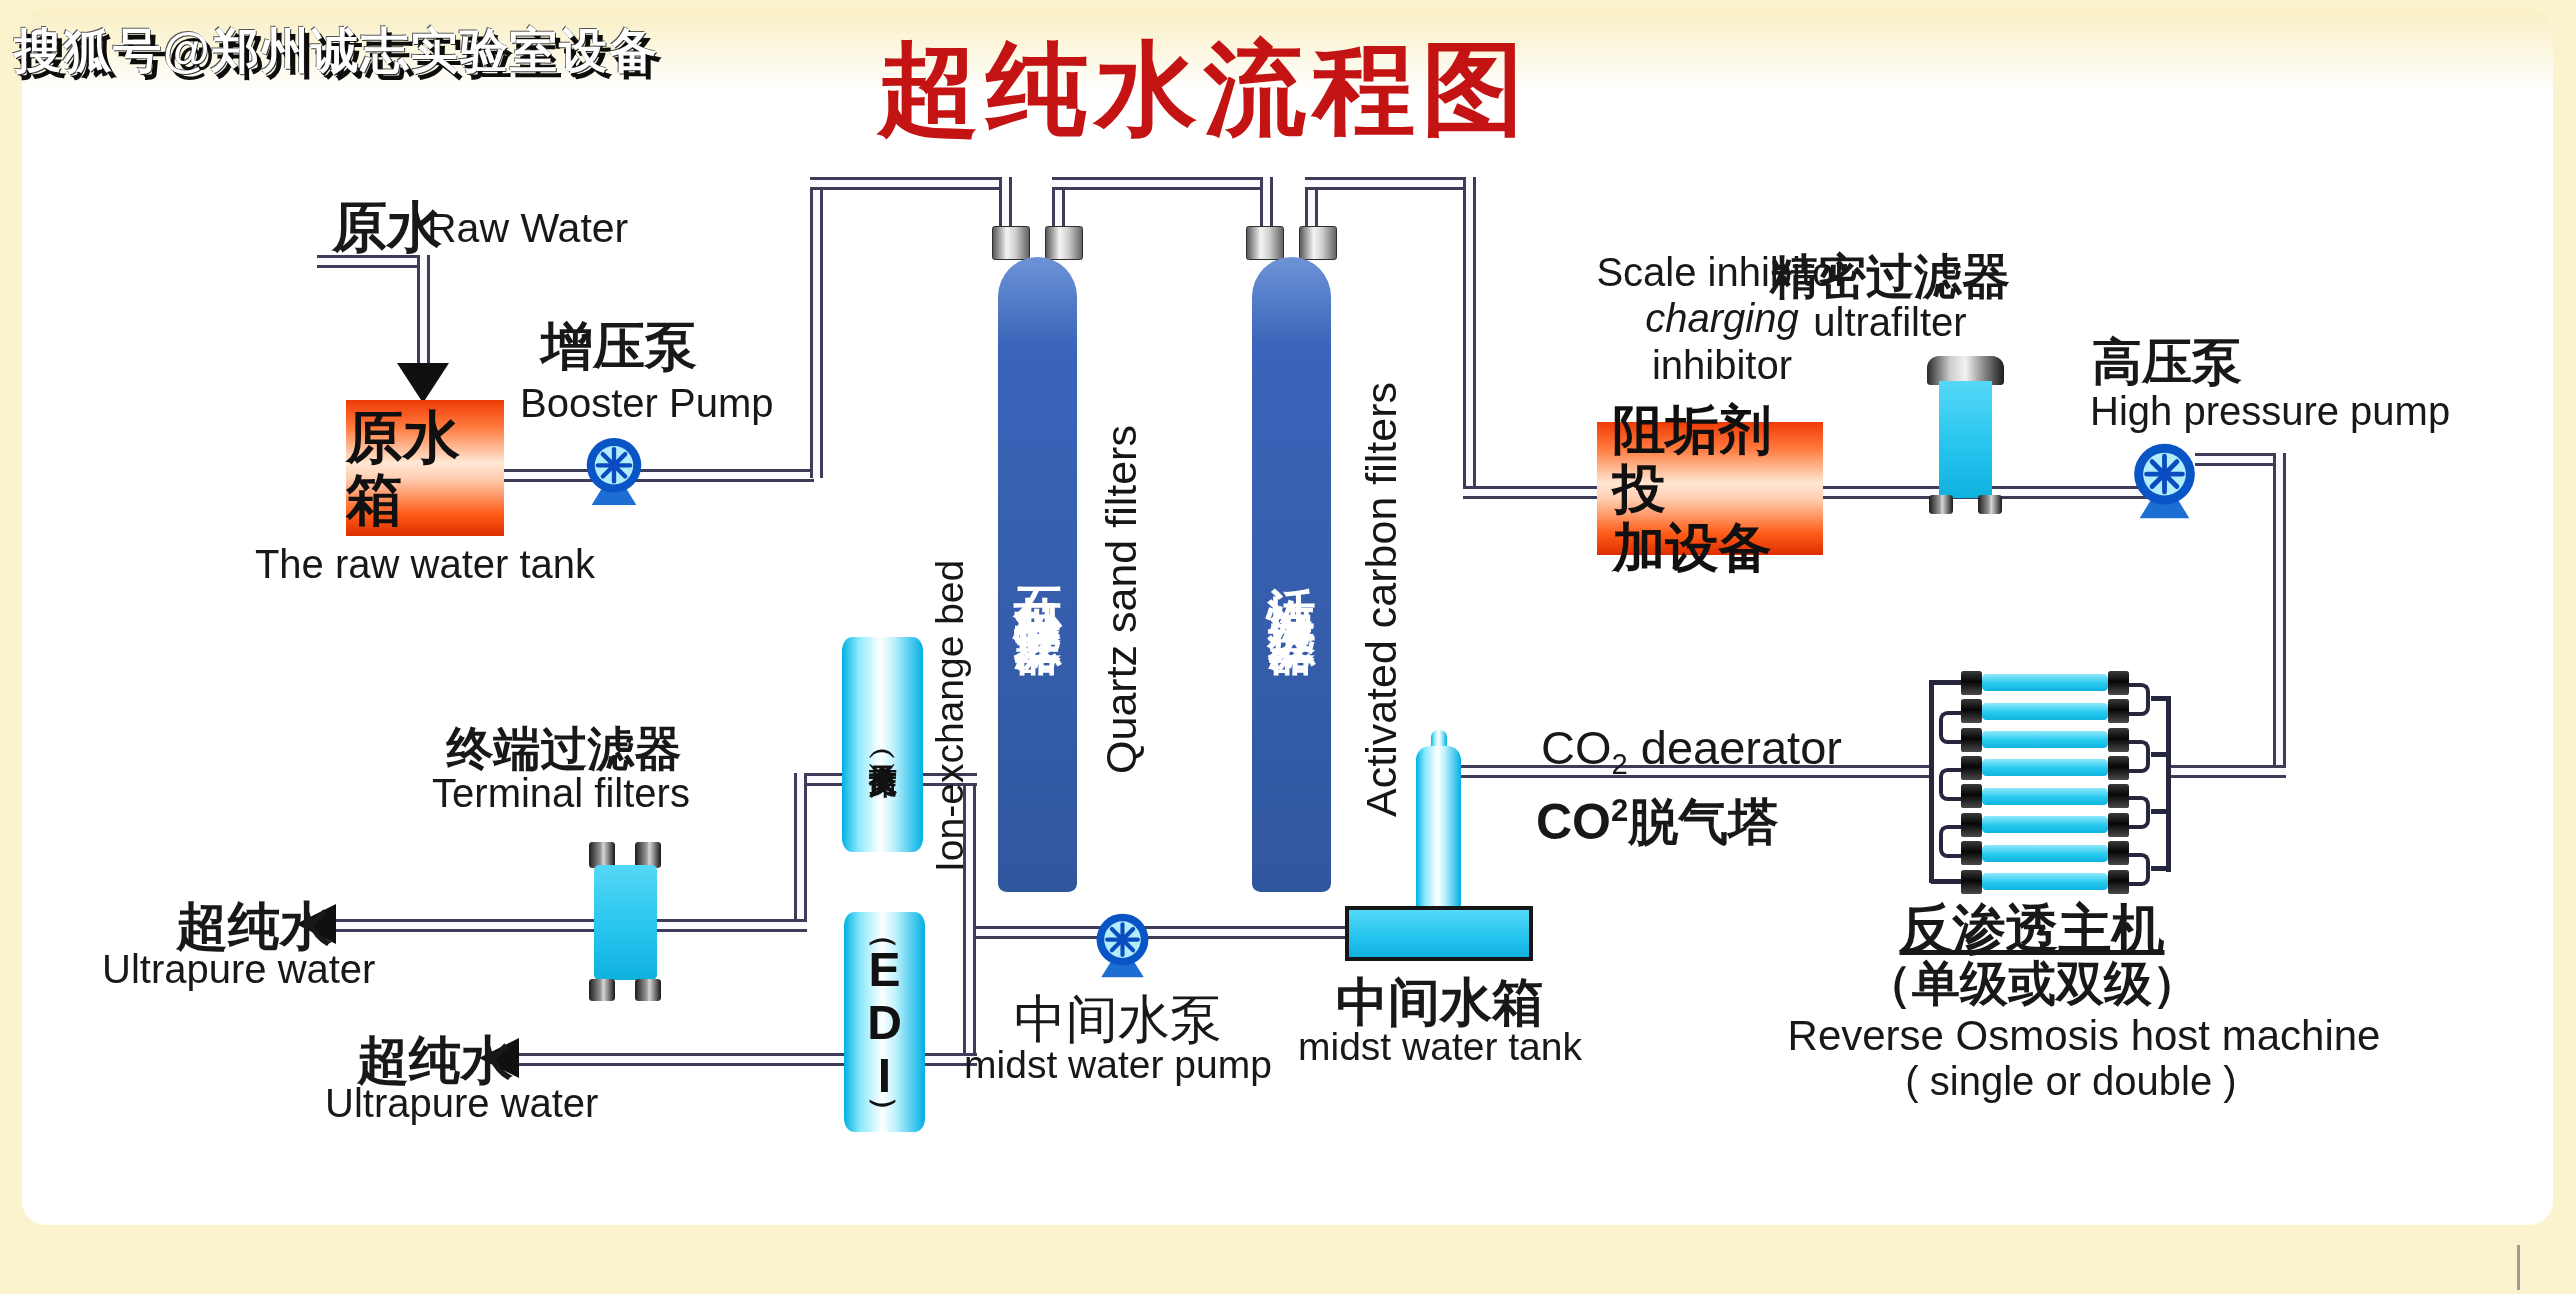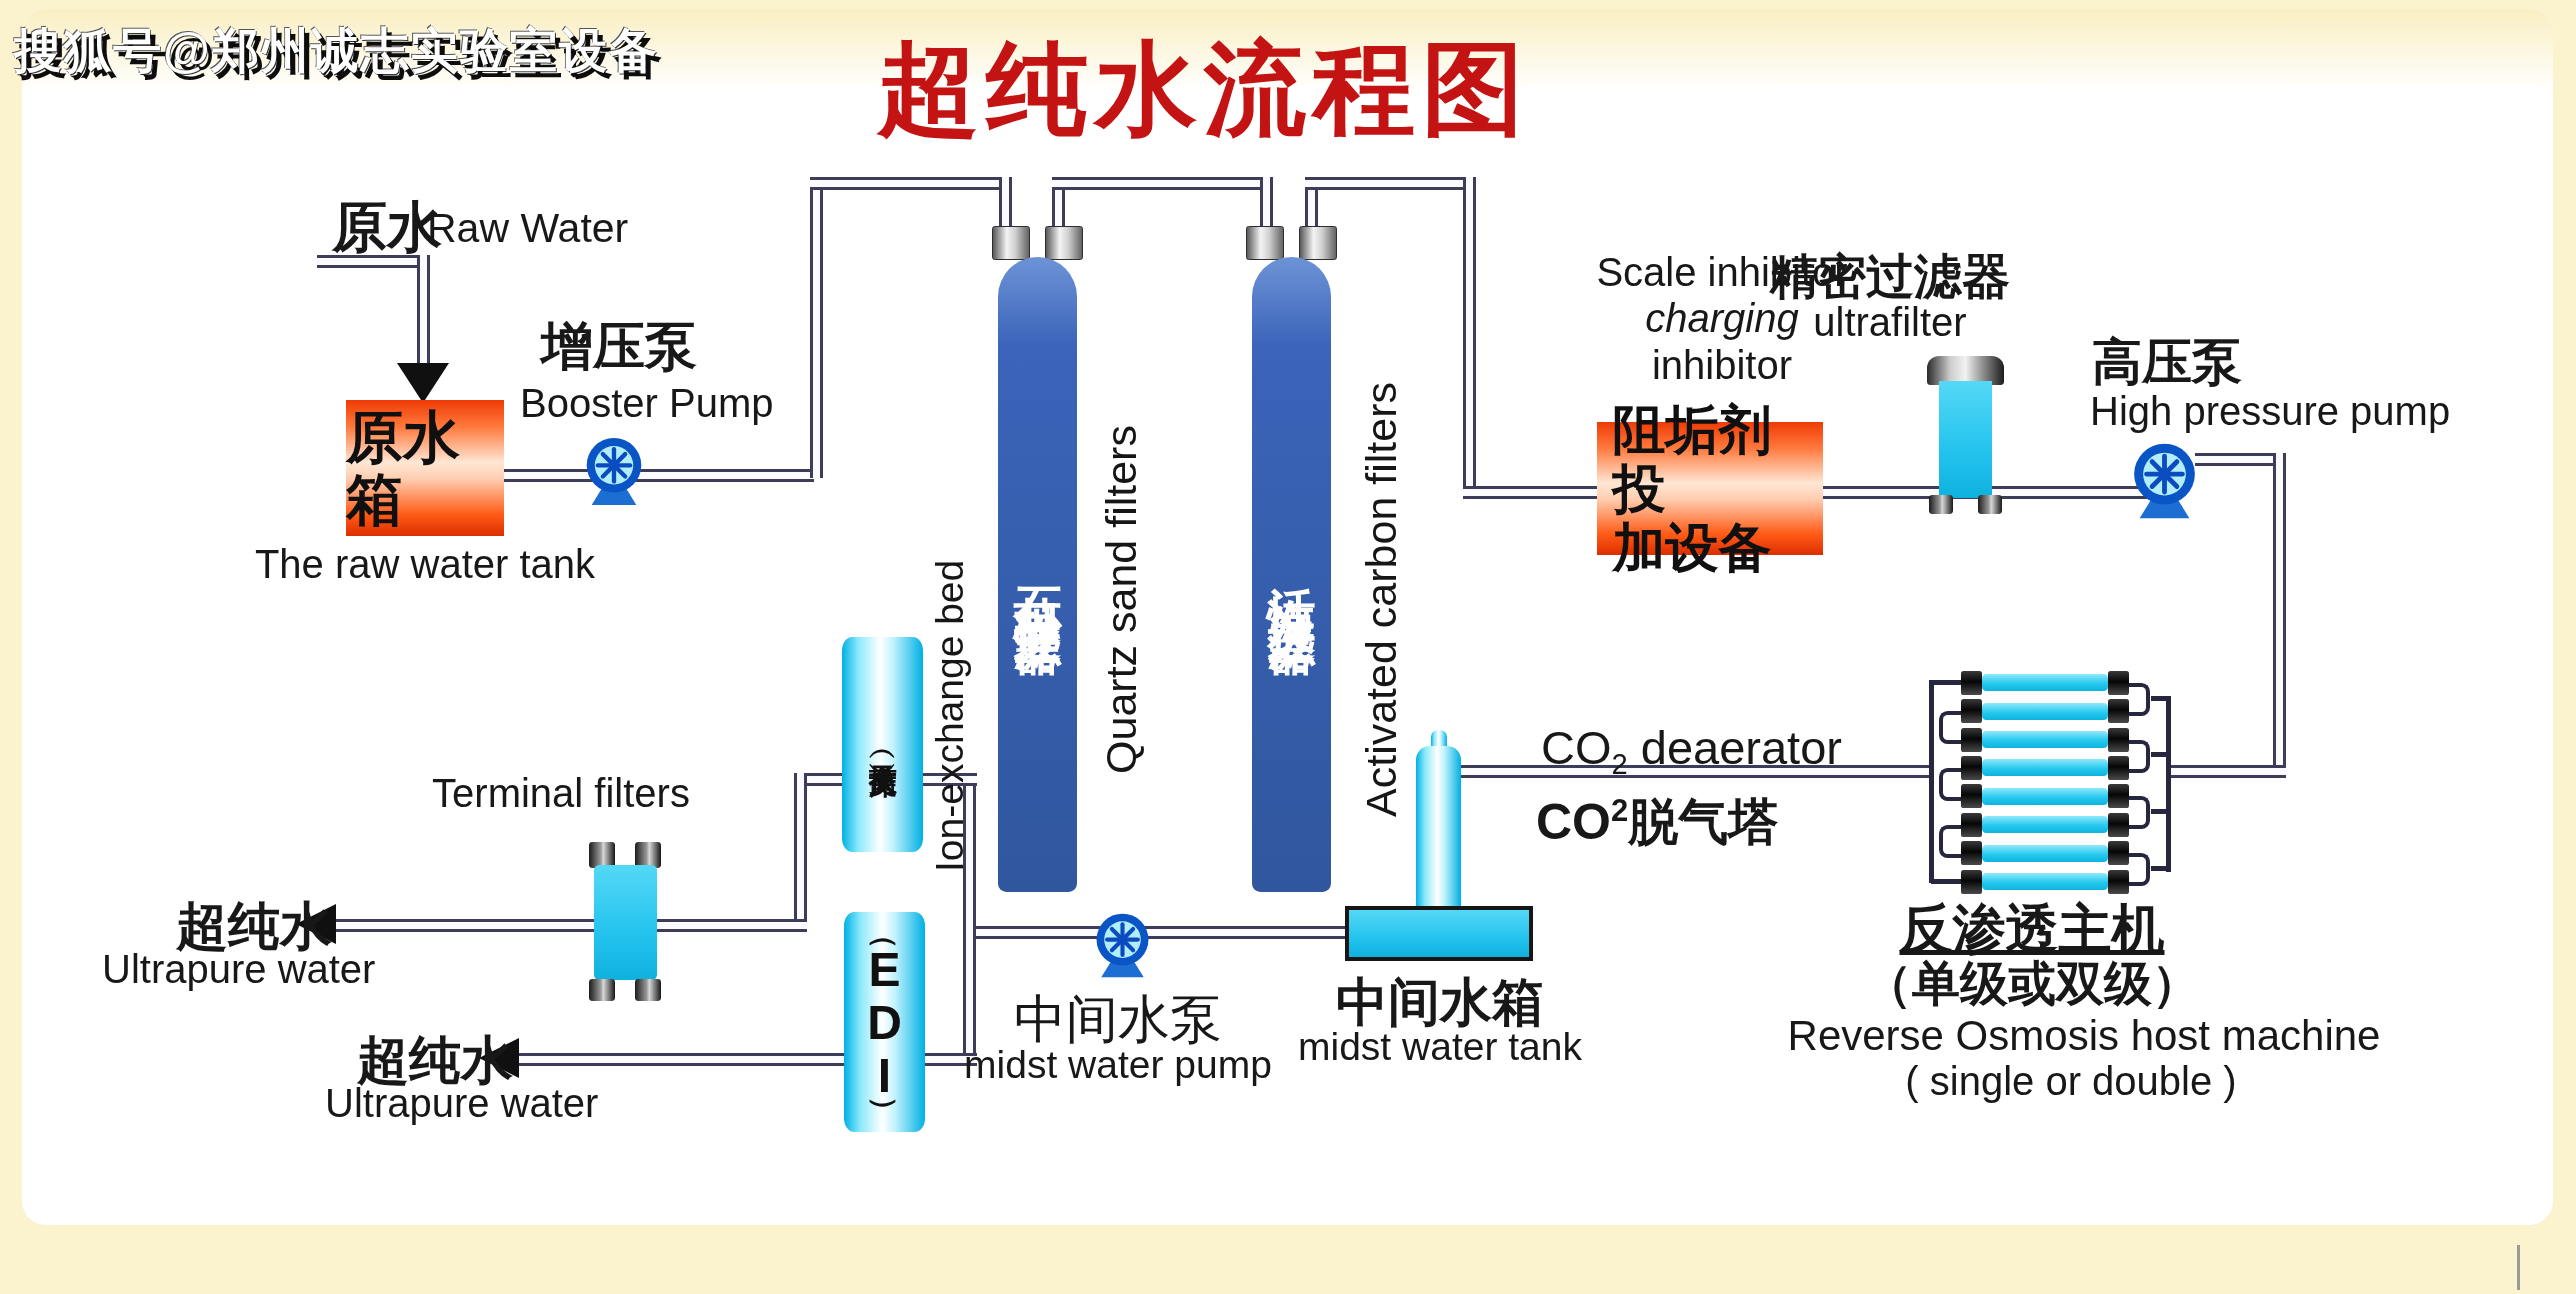--- a/index.html
+++ b/index.html
@@ -265,6 +265,7 @@
     <div style="font-size:29px;font-weight:700;color:#111;transform:rotate(90deg);line-height:17px;">）</div>
   </div>
 
+  <div class="abs txt ctr" style="left:564px;top:718px;font-size:47px;font-weight:600;">终端过滤器</div>
   <div class="abs txt ctr" style="left:561px;top:771px;font-size:40px;">Terminal filters</div>
   <div class="tfc" style="left:589px;top:842px;width:26px;height:26px;"></div>
   <div class="tfc" style="left:635px;top:842px;width:26px;height:26px;"></div>

